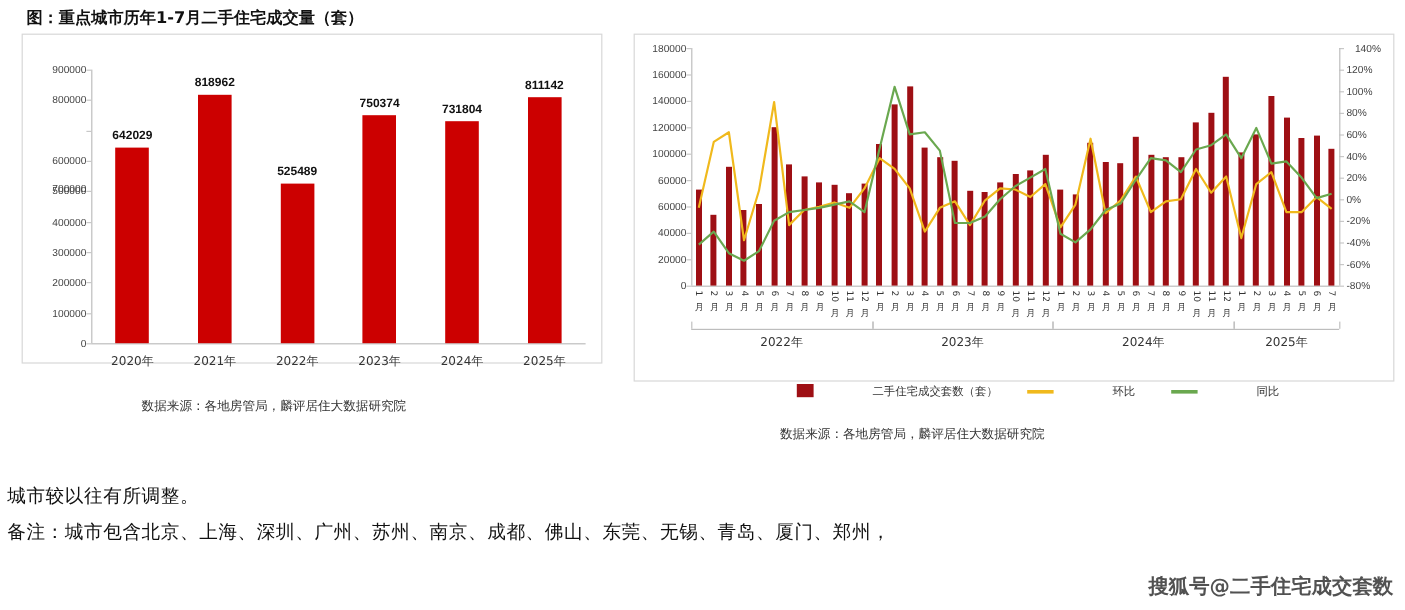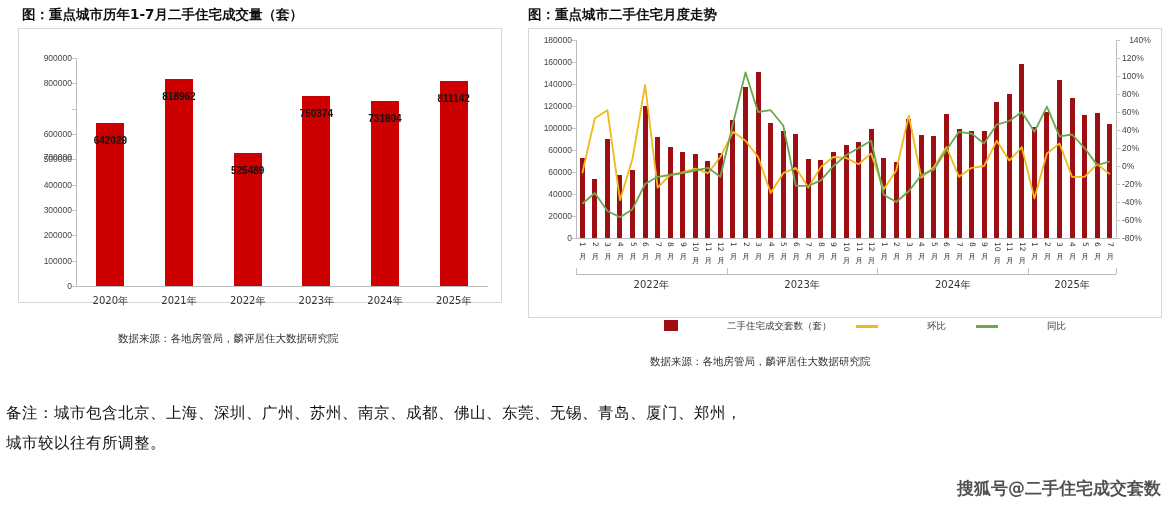--- a/index.html
+++ b/index.html
@@ -144,7 +144,6 @@
 </div>
 
 <div class="panel" id="right-panel">
-  <div class="fig-title" id="right-title">图：重点城市二手住宅月度走势</div>
   <div class="chart-frame" id="right-frame"></div>
   <div id="rplot">
       <div class="ytick" style="left: 10px; width: 42px; top: 238px;">0</div>

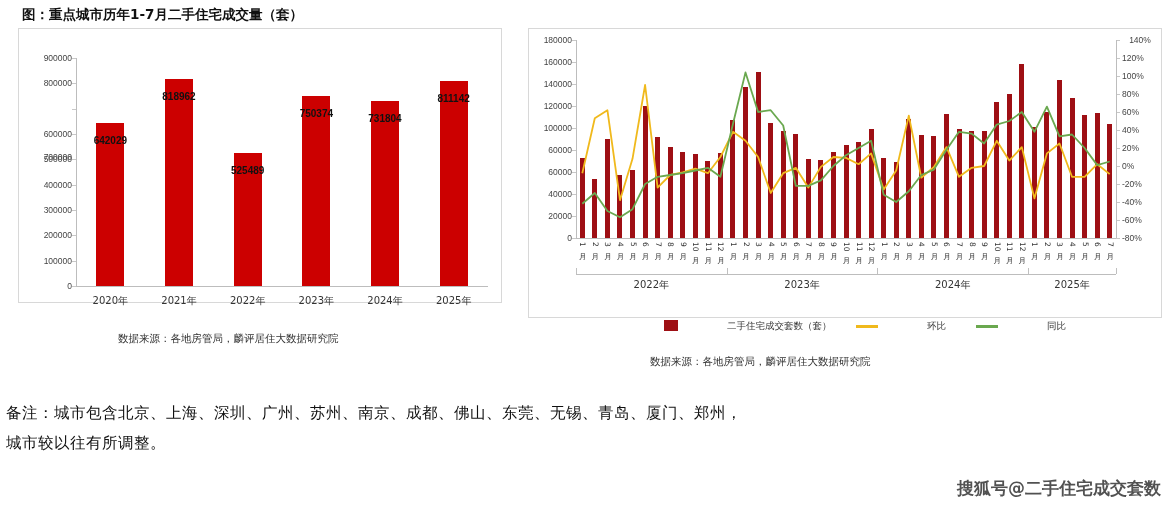--- a/index.html
+++ b/index.html
@@ -49,7 +49,7 @@
   }
   .bar-label{
     position:absolute;font-size:10px;font-weight:bold;color:#111;
-    text-align:left;white-space:nowrap;transform:translateX(-50%);margin-top:27px;
+    text-align:left;white-space:nowrap;transform:translateX(-50%);
   }
   .xcat{
     position:absolute;font-size:10px;color:#333;

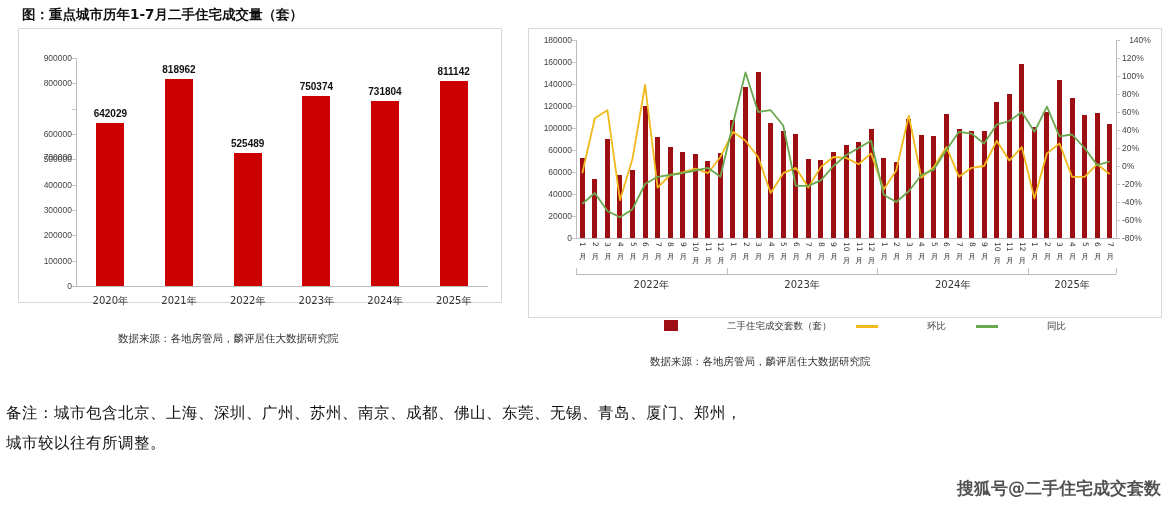--- a/index.html
+++ b/index.html
@@ -307,8 +307,8 @@
 </div>
 
 <div id="note">
+  <div>城市较以往有所调整。</div>
   <div>备注：城市包含北京、上海、深圳、广州、苏州、南京、成都、佛山、东莞、无锡、青岛、厦门、郑州，</div>
-  <div>城市较以往有所调整。</div>
 </div>
 
 <div id="watermark">搜狐号@二手住宅成交套数</div>

